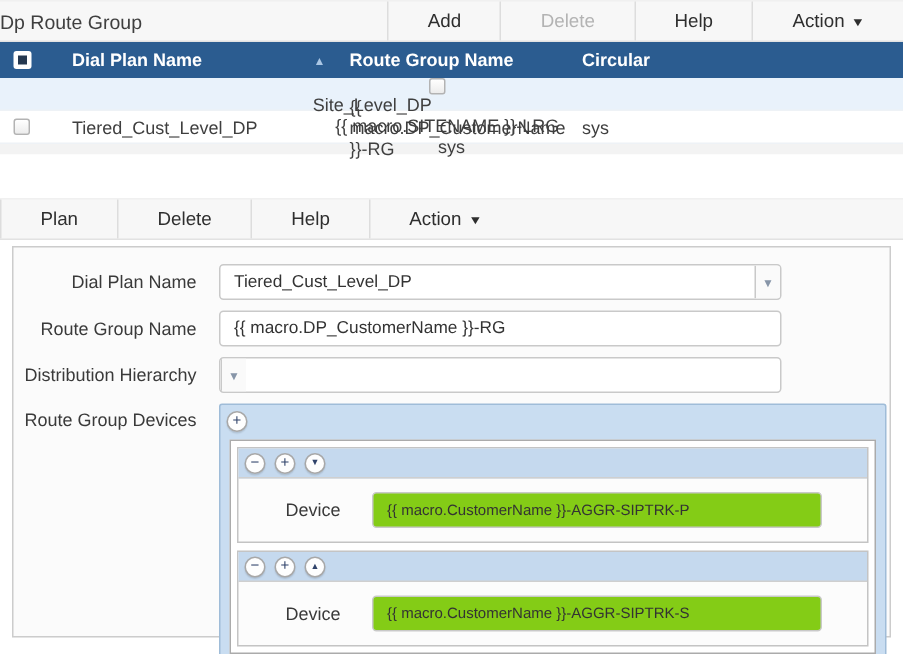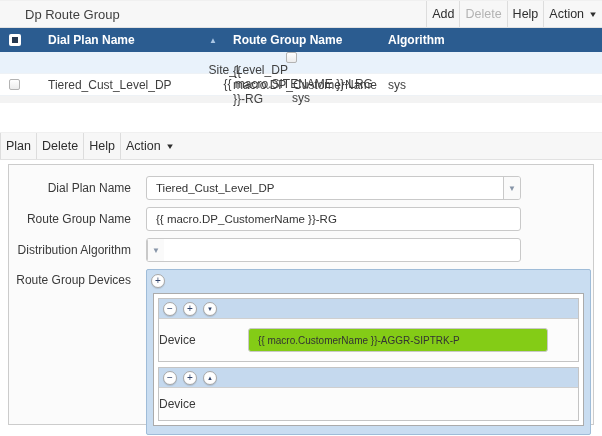--- a/index.html
+++ b/index.html
@@ -8,7 +8,7 @@
 
   
   .toolbar { height:28px; background:#f7f7f7; border-bottom:1px solid #e2e2e2; border-top:1px solid #f0f0f0; display:flex; align-items:stretch; }
-  .toolbar-title { flex:1; display:flex; align-items:center; padding-left:25px; font-size:13px; color:#3f3f3f;text-align:center; }
+  .toolbar-title { flex:1; display:flex; align-items:center; font-size:13px; color:#3f3f3f;text-align:center; }
   .tb-btn { display:flex; align-items:center; padding:0 5px; font-size:12.5px; color:#2e2e2e; border-left:1px solid #ddd; cursor:pointer; }
   .tb-btn.disabled { color:#b3b3b3; cursor:default; }
   .tb-caret { font-size:8px; margin-left:5px; color:#2e2e2e; transform:scaleX(1.2); }

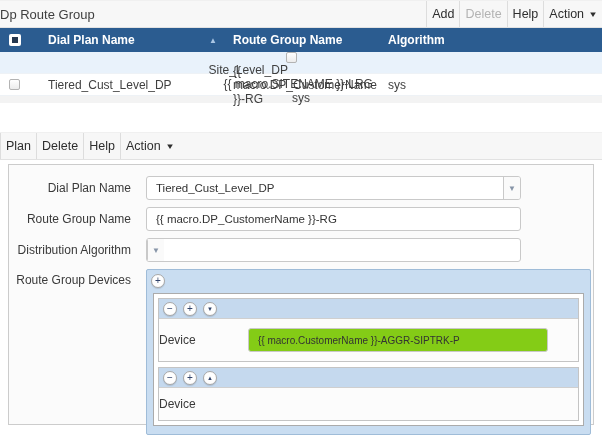--- a/index.html
+++ b/index.html
@@ -9,7 +9,7 @@
   
   .toolbar { height:28px; background:#f7f7f7; border-bottom:1px solid #e2e2e2; border-top:1px solid #f0f0f0; display:flex; align-items:stretch; }
   .toolbar-title { flex:1; display:flex; align-items:center; font-size:13px; color:#3f3f3f;text-align:center; }
-  .tb-btn { display:flex; align-items:center; padding:0 5px; font-size:12.5px; color:#2e2e2e; border-left:1px solid #ddd; cursor:pointer; }
+  .tb-btn { display:flex; align-items:center; padding:0 26px; font-size:12.5px; color:#2e2e2e; border-left:1px solid #ddd; cursor:pointer; }
   .tb-btn.disabled { color:#b3b3b3; cursor:default; }
   .tb-caret { font-size:8px; margin-left:5px; color:#2e2e2e; transform:scaleX(1.2); }
 

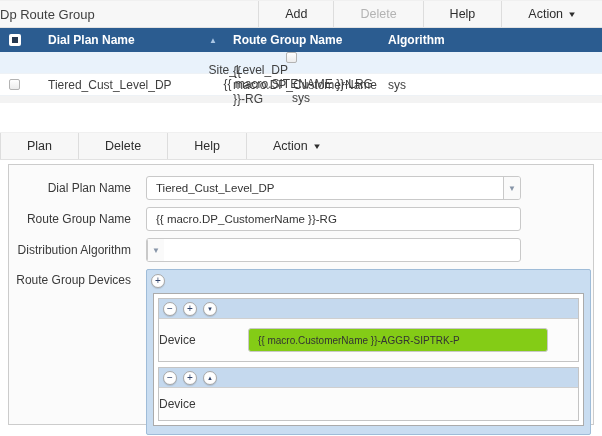--- a/index.html
+++ b/index.html
@@ -86,7 +86,7 @@
       <span class="sort-ind">▲</span>
     </div>
     <div class="col-rgn"><span>Route Group Name</span></div>
-    <div class="col-hier"><span>Algorithm</span></div>
+    <div class="col-hier"><span>Circular</span></div>
   </div>
 
   <div class="grid-row alt">

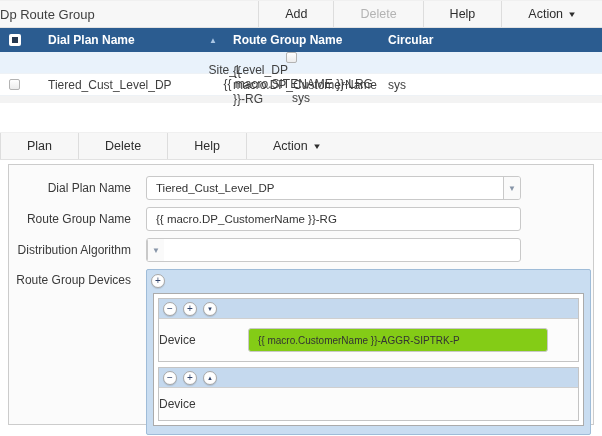--- a/index.html
+++ b/index.html
@@ -142,7 +142,7 @@
     </div>
 
     <div class="form-row">
-      <div class="f-label">Distribution Algorithm</div>
+      <div class="f-label">Distribution Hierarchy</div>
       <div class="select-wrap">
         <div class="arrow-box">▼</div>
       </div>

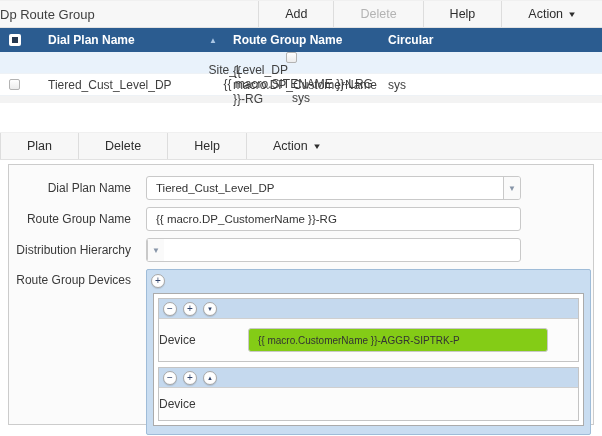--- a/index.html
+++ b/index.html
@@ -48,7 +48,7 @@
   .group + .group { margin-top:5px; }
   .group-strip { height:20px; background:#c5d9ee; border-bottom:1px solid #cfcfcf; display:flex; align-items:center; gap:6px; padding-left:4px; }
   .group-body { display:flex; align-items:center; padding:9px 0; }
-  .d-label { width:68px; margin-right:21px; font-size:12px; color:#3a3a3a; flex-shrink:0; }
+  .d-label { width:68px; text-align:right; margin-right:21px; font-size:12px; color:#3a3a3a; flex-shrink:0; }
   .d-input { width:300px; height:24px; border:1px solid #c9c9c9; border-radius:3px; font-size:10px; color:#333; padding:0 9px; outline:none; background:#84cc16; font-family:Liberation Sans, sans-serif; }
   .circle-btn { width:14px; height:14px; border-radius:50%; background:#fefefe; border:1px solid #a8a8a8; color:#30436b; font-size:10px; line-height:12px; display:flex; align-items:center; justify-content:center; cursor:pointer; box-shadow:0 1px 1px rgba(0,0,0,.12); }
   .circle-btn.tri { font-size:6px; }

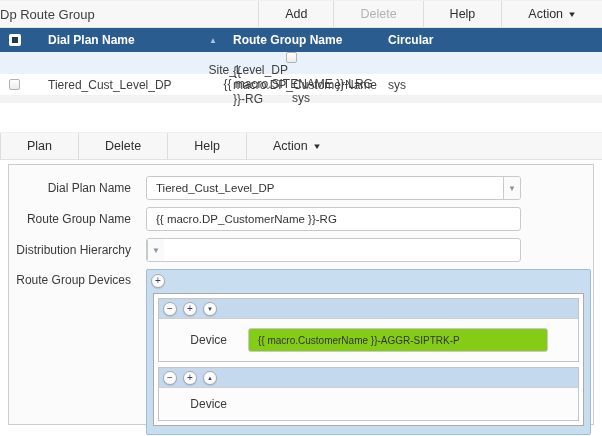--- a/index.html
+++ b/index.html
@@ -178,6 +178,7 @@
             </div>
             <div class="group-body">
               <div class="d-label">Device</div>
+              <input class="d-input" value="{{ macro.CustomerName }}-AGGR-SIPTRK-S" style="">
             </div>
           </div>
 

